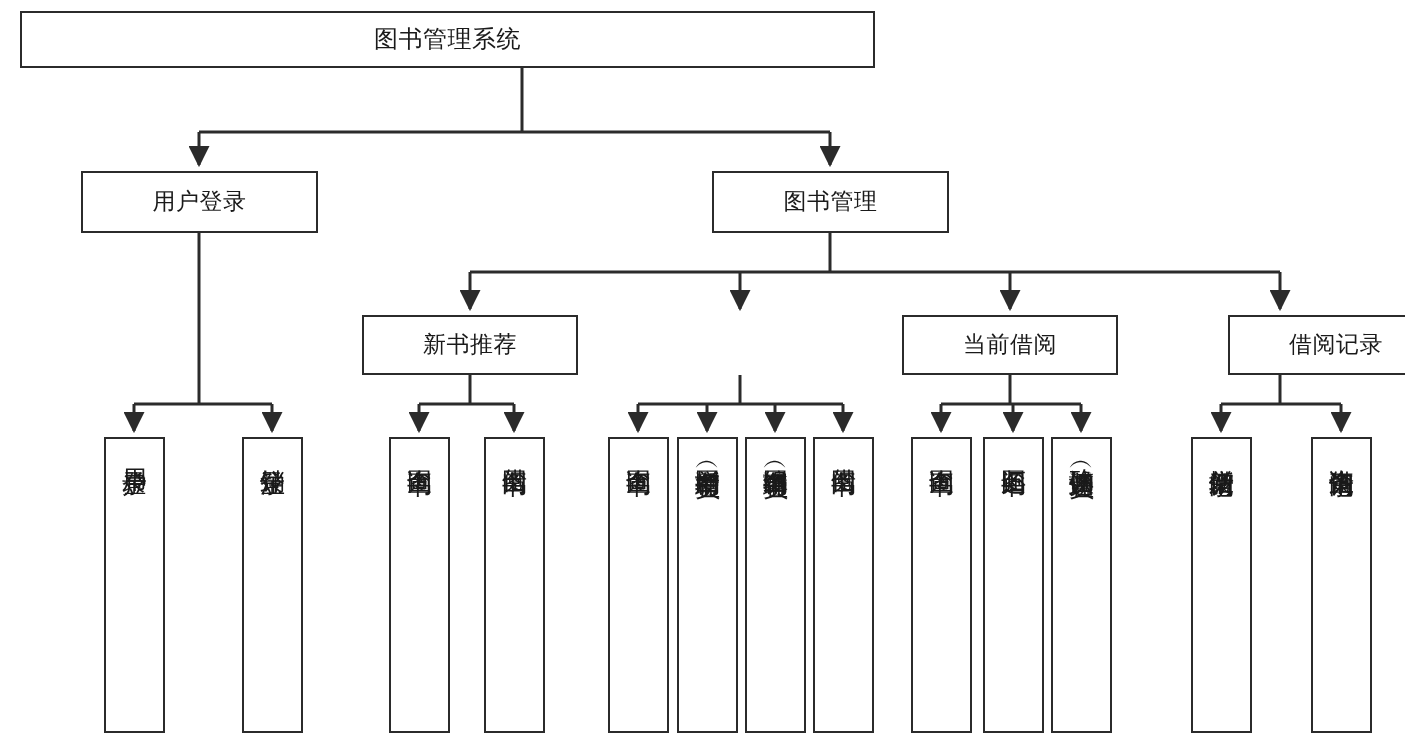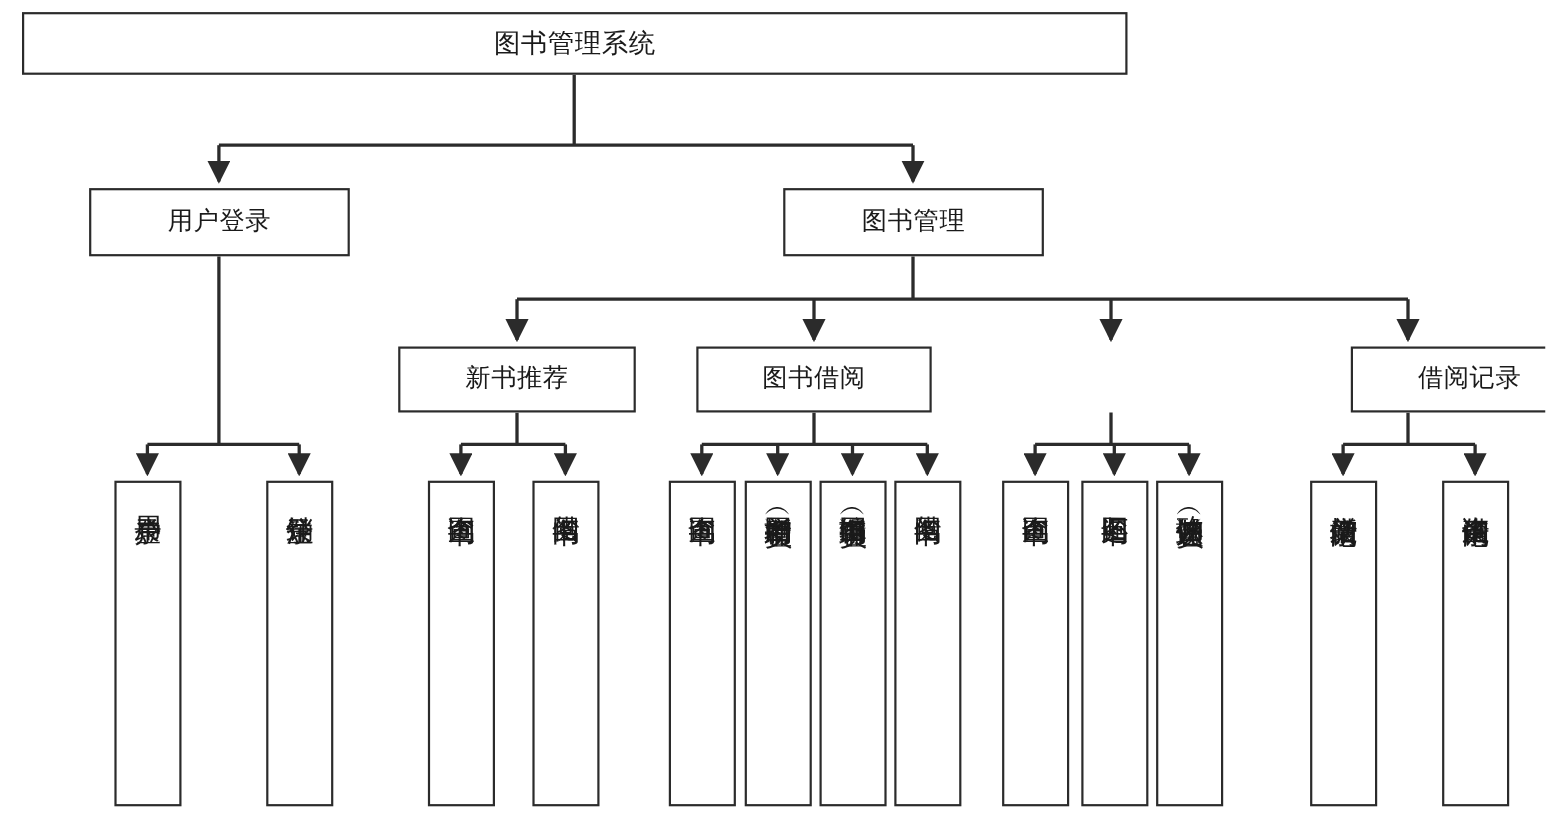--- a/index.html
+++ b/index.html
@@ -127,7 +127,7 @@
     </g>
   </svg>
 
-  <div class="node h root" style="left: 20px; top: 11px; width: 1005px; height: 57px; border-color: rgb(43, 43, 43); background: rgb(255, 255, 255); color: rgb(26, 26, 26);">
+  <div class="node h root" style="left: 20px; top: 11px; width: 855px; height: 57px; border-color: rgb(43, 43, 43); background: rgb(255, 255, 255); color: rgb(26, 26, 26);">
     <span class="lbl">图书管理系统</span>
   </div>
 

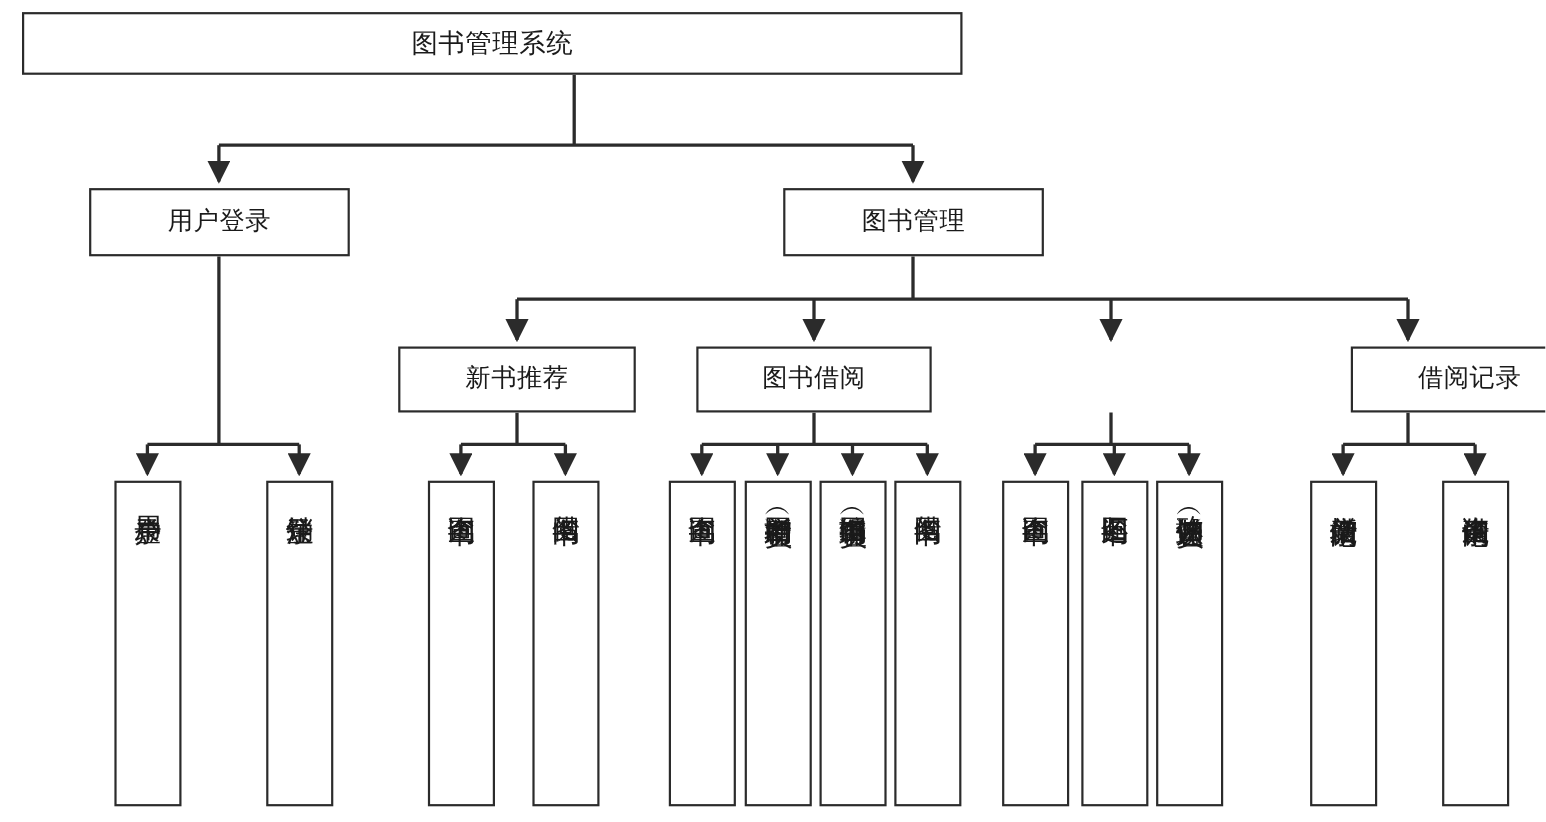--- a/index.html
+++ b/index.html
@@ -141,9 +141,6 @@
   <div class="node h" style="left: 712px; top: 171px; width: 237px; height: 62px; border-color: rgb(43, 43, 43); background: rgb(255, 255, 255); color: rgb(26, 26, 26);">
     <span class="lbl">图书管理</span>
   </div>
-  <div class="node h" style="left: 633px; top: 315px; width: 214px; height: 60px; border-color: rgb(43, 43, 43); background: rgb(255, 255, 255); color: rgb(26, 26, 26);">
-    <span class="lbl">图书借阅</span>
-  </div>
   <div class="node h" style="left: 1228px; top: 315px; width: 216px; height: 60px; border-color: rgb(43, 43, 43); background: rgb(255, 255, 255); color: rgb(26, 26, 26);">
     <span class="lbl">借阅记录</span>
   </div>

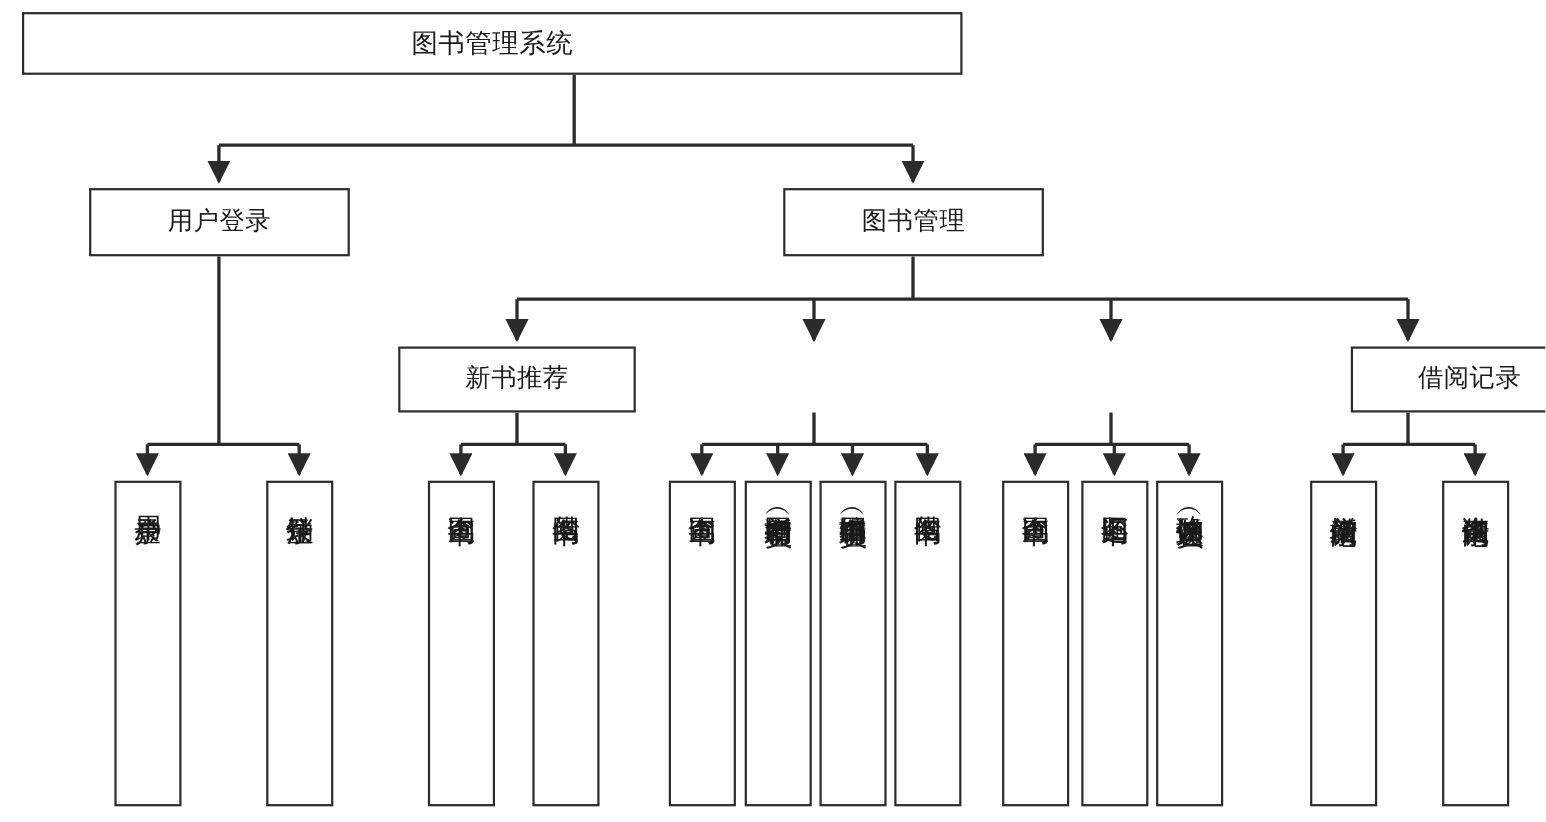--- a/index.html
+++ b/index.html
@@ -141,6 +141,9 @@
   <div class="node h" style="left: 712px; top: 171px; width: 237px; height: 62px; border-color: rgb(43, 43, 43); background: rgb(255, 255, 255); color: rgb(26, 26, 26);">
     <span class="lbl">图书管理</span>
   </div>
+  <div class="node h" style="left: 902px; top: 315px; width: 216px; height: 60px; border-color: rgb(43, 43, 43); background: rgb(255, 255, 255); color: rgb(26, 26, 26);">
+    <span class="lbl">当前借阅</span>
+  </div>
   <div class="node h" style="left: 1228px; top: 315px; width: 216px; height: 60px; border-color: rgb(43, 43, 43); background: rgb(255, 255, 255); color: rgb(26, 26, 26);">
     <span class="lbl">借阅记录</span>
   </div>

